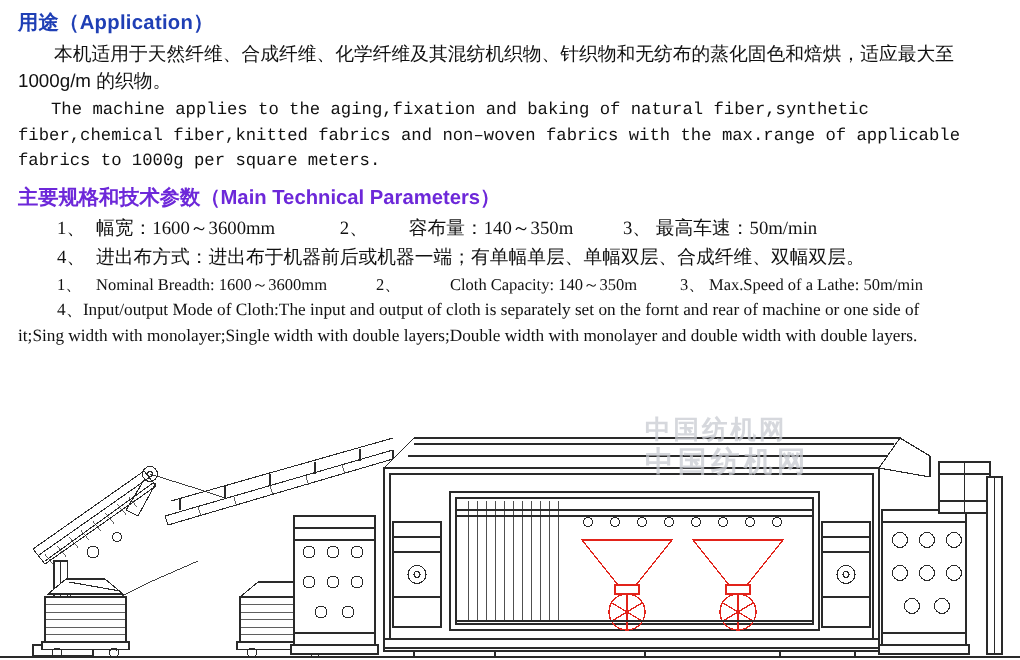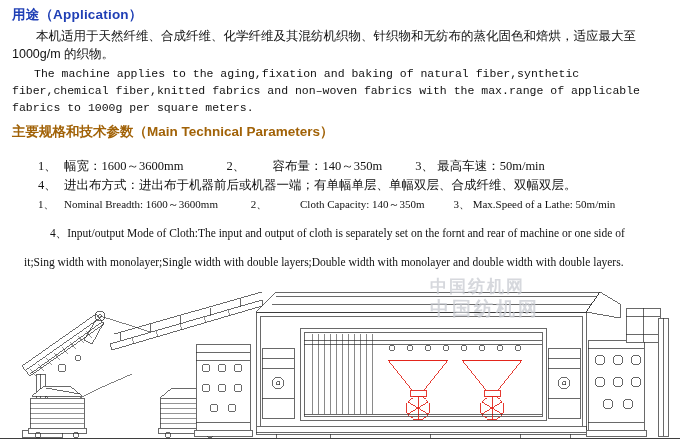--- a/index.html
+++ b/index.html
@@ -51,11 +51,11 @@
     font-family: Liberation Mono, monospace;
   }
   .sec-title2 {
-    color: #a16207;
+    color: #6d28d9;
     font-weight: bold;
     font-size: 13.5px;
     font-family: "Liberation Sans", sans-serif;
-    margin: 7px 0 16px 0;
+    margin: 7px 0 2px 0;
   }
   .spec-line {
     color: #111111;

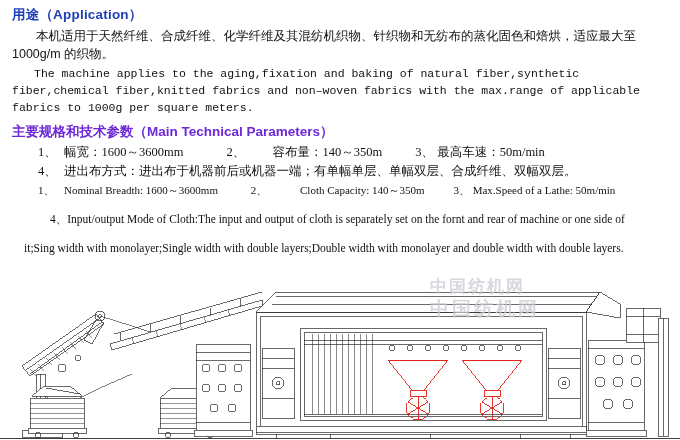--- a/index.html
+++ b/index.html
@@ -77,7 +77,7 @@
     color: #111111;
     font-size: 11.5px;
     line-height: 17px;
-    margin: 12px;
+    margin: 0;
     padding-left: 26px;
   }
   .fig {

